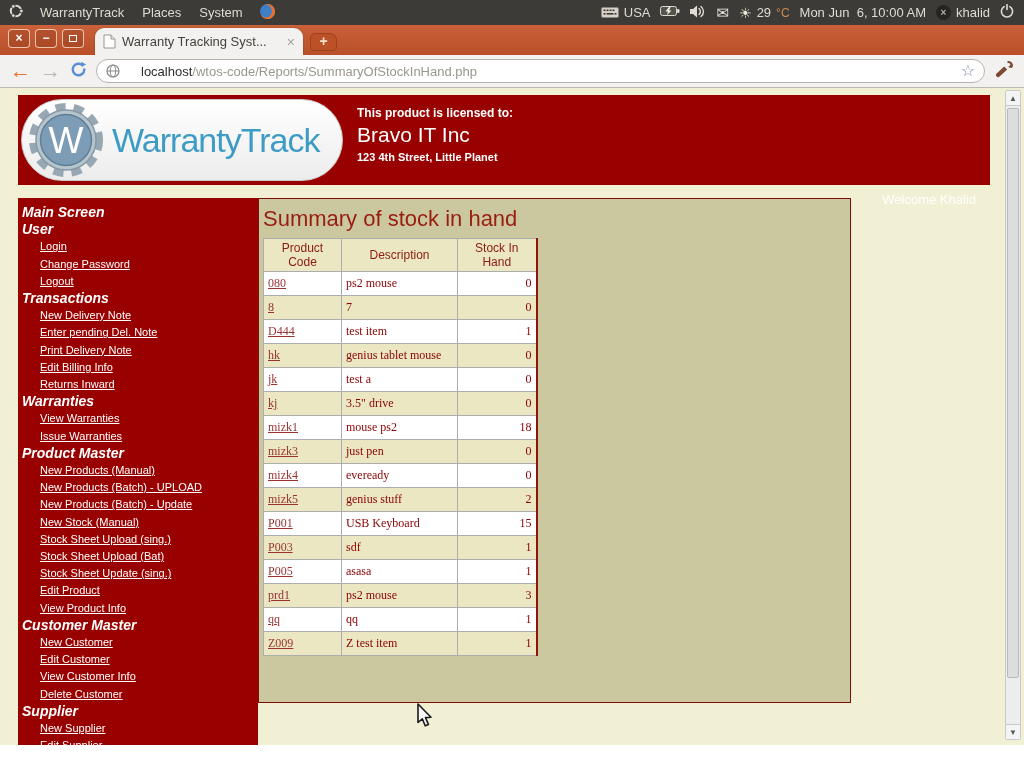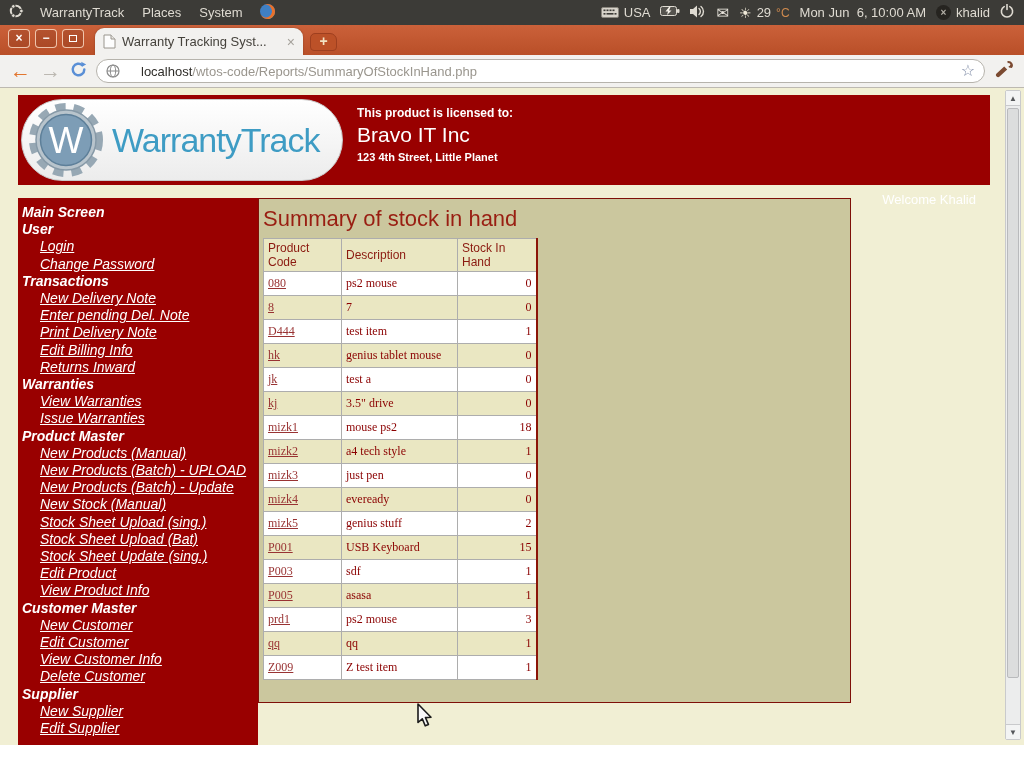--- a/index.html
+++ b/index.html
@@ -113,8 +113,8 @@
     font-style:italic; font-weight:bold; font-size:14px; line-height:17.2px; padding-left:4px;
   }
   .sb-link {
-    display:block; color:#ffffff; text-decoration:underline; font-size:14px;
-    line-height:17.2px; padding-left:22px; cursor:pointer;font-style:italic;
+    display:block; color:#ffffff; text-decoration:underline; font-size:11px;
+    line-height:17.2px; padding-left:22px; cursor:pointer;
   }
 
   

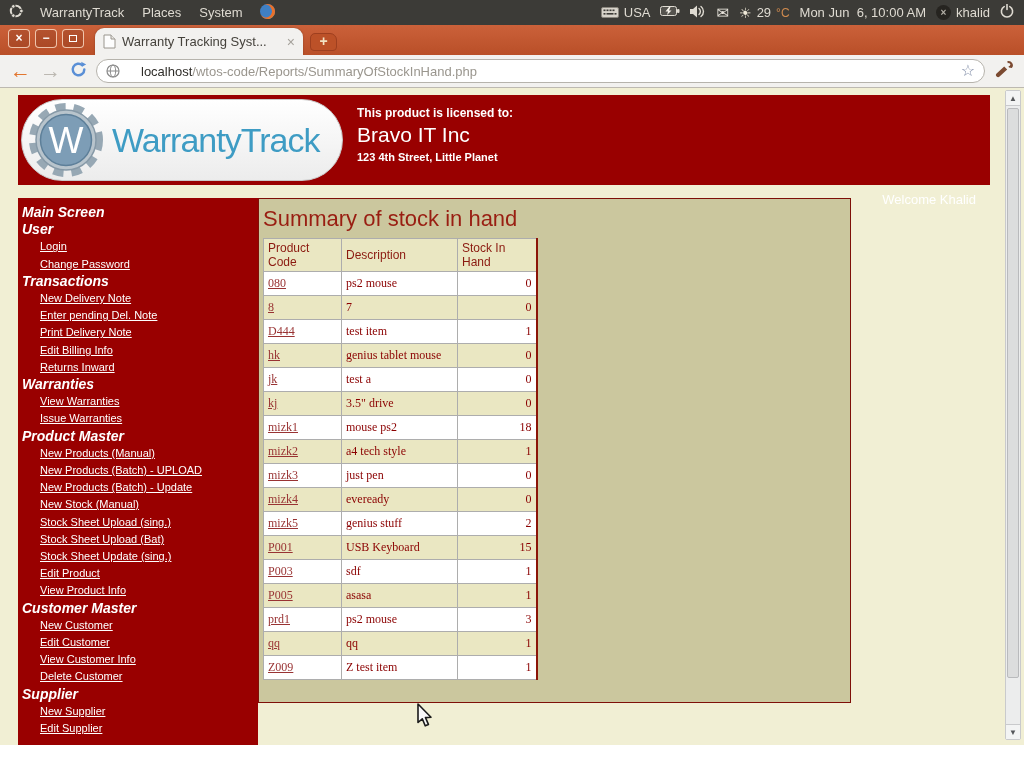--- a/index.html
+++ b/index.html
@@ -126,7 +126,7 @@
   table.stock { border-collapse:collapse; margin-left:4px; font-size:12px;
     background:#fff; border-right:2px solid #8b1508; }
   table.stock th {
-    background:#eae7c2; color:#8b1a10; font-weight:normal; text-align:left;
+    background:#eae7c2; color:#8b1a10; font-weight:normal; text-align:center;
     padding:2px 4px; border:1px solid #adadad; height:18px;
   }
   table.stock td {

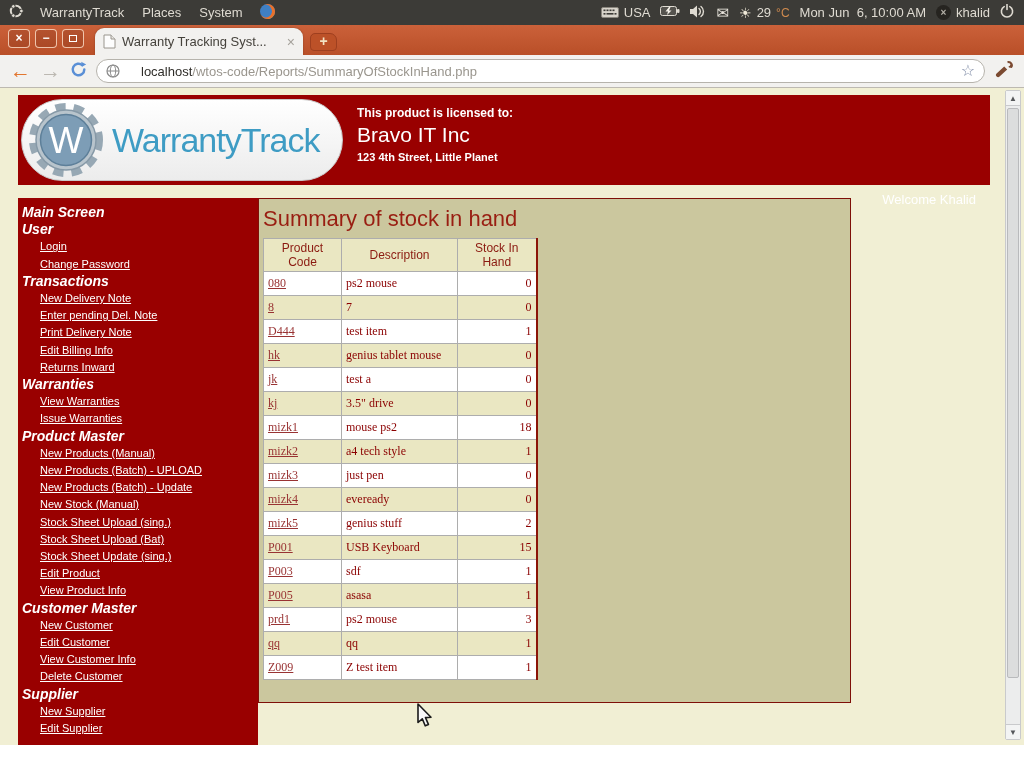--- a/index.html
+++ b/index.html
@@ -286,6 +286,7 @@
       <div class="sb-heading">User</div>
       <a class="sb-link">Login</a>
       <a class="sb-link">Change Password</a>
+      <a class="sb-link">Logout</a>
       <div class="sb-heading">Transactions</div>
       <a class="sb-link">New Delivery Note</a>
       <a class="sb-link">Enter pending Del. Note</a>

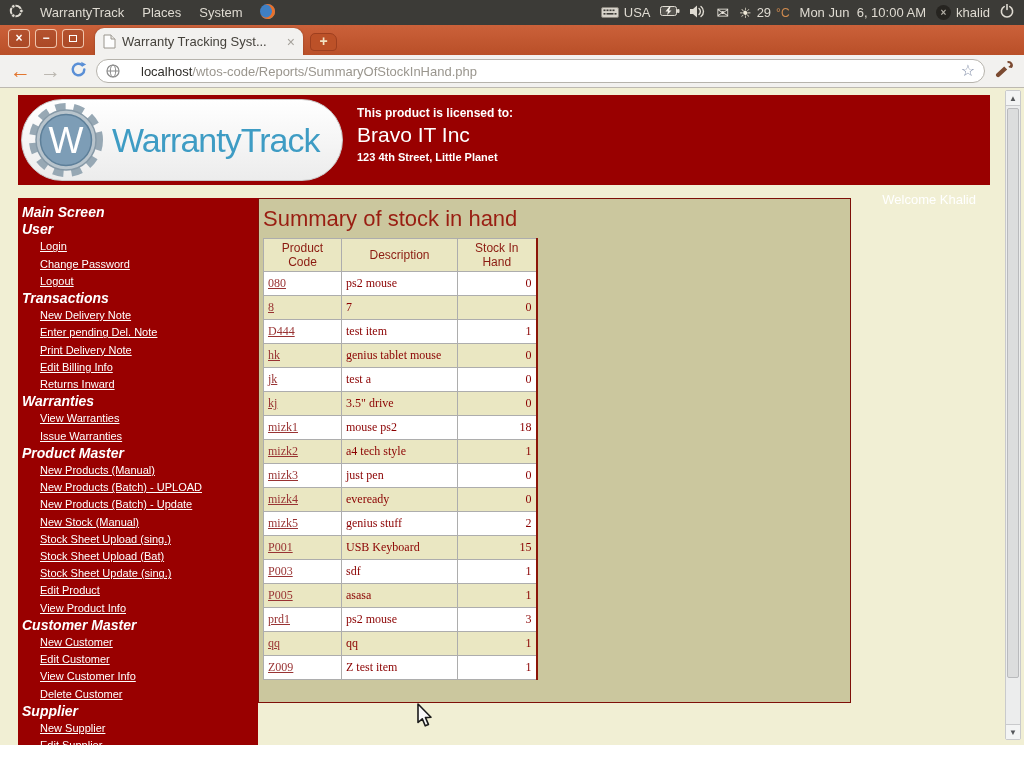--- a/index.html
+++ b/index.html
@@ -363,11 +363,6 @@
             <td class="col-stock">18</td>
           </tr>
           <tr>
-            <td class="col-code"><a class="code-link">mizk2</a></td>
-            <td class="col-desc">a4 tech style</td>
-            <td class="col-stock">1</td>
-          </tr>
-          <tr>
             <td class="col-code"><a class="code-link">mizk3</a></td>
             <td class="col-desc">just pen</td>
             <td class="col-stock">0</td>

